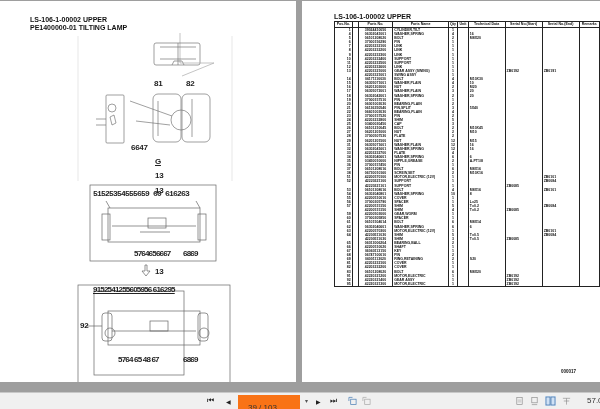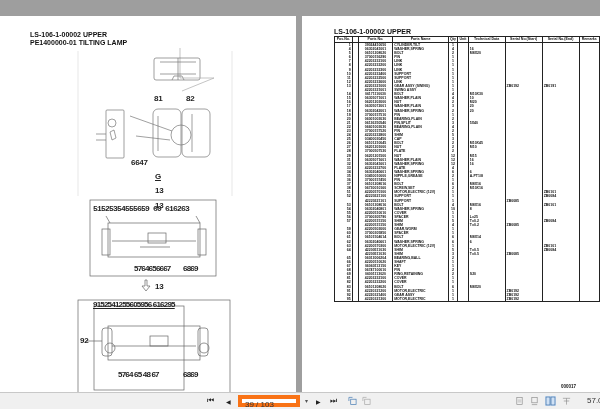--- a/index.html
+++ b/index.html
@@ -5,7 +5,7 @@
   html,body{margin:0;padding:0;}
   body{width:600px;height:409px;background:#a8a8a8;overflow:hidden;position:relative;font-family:"Liberation Sans",sans-serif;}
   .viewer{position:absolute;left:0;top:0;width:600px;height:392px;background:#9e9e9e;}
-  .page{position:absolute;top:1px;background:#fff;height:381px;margin-top:15px;}
+  .page{position:absolute;top:1px;background:#fff;height:381px;}
   .page-left{left:0;width:296px;}
   .page-right{left:302px;width:298px;}
   .pg-title{position:absolute;font-weight:bold;font-size:7px;color:#111;line-height:8px;white-space:nowrap;}

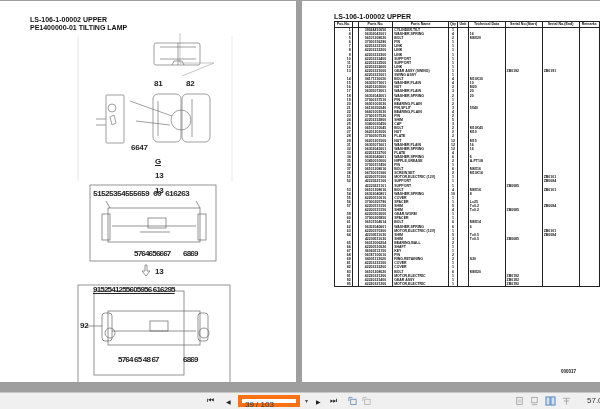--- a/index.html
+++ b/index.html
@@ -27,7 +27,7 @@
   .pgnum{position:absolute;right:24px;top:368px;font-size:4.5px;font-weight:bold;color:#111;}
   .toolbar{position:absolute;left:0;top:392px;width:600px;height:17px;background:#f0f0f0;border-top:1px solid #c8c8c8;}
   .tb-btn{position:absolute;top:3px;font-size:8px;color:#222;line-height:10px;}
-  .page-input{position:absolute;left:238px;top:2px;width:62px;height:12px;background:#fff;border:4px solid #f97316;font-size:8px;line-height:12px;padding-left:3px;box-sizing:border-box;color:#333;}
+  .page-input{position:absolute;left:238px;top:2px;width:62px;height:12px;background:#fff;border:7px solid #f97316;font-size:8px;line-height:12px;padding-left:3px;box-sizing:border-box;color:#333;}
   .dd{position:absolute;left:292px;top:4px;font-size:6px;color:#555;}
   .zoomtxt{position:absolute;left:587px;top:3px;font-size:8px;color:#333;}
   .icon-sm{position:absolute;top:3px;width:9px;height:10px;}

